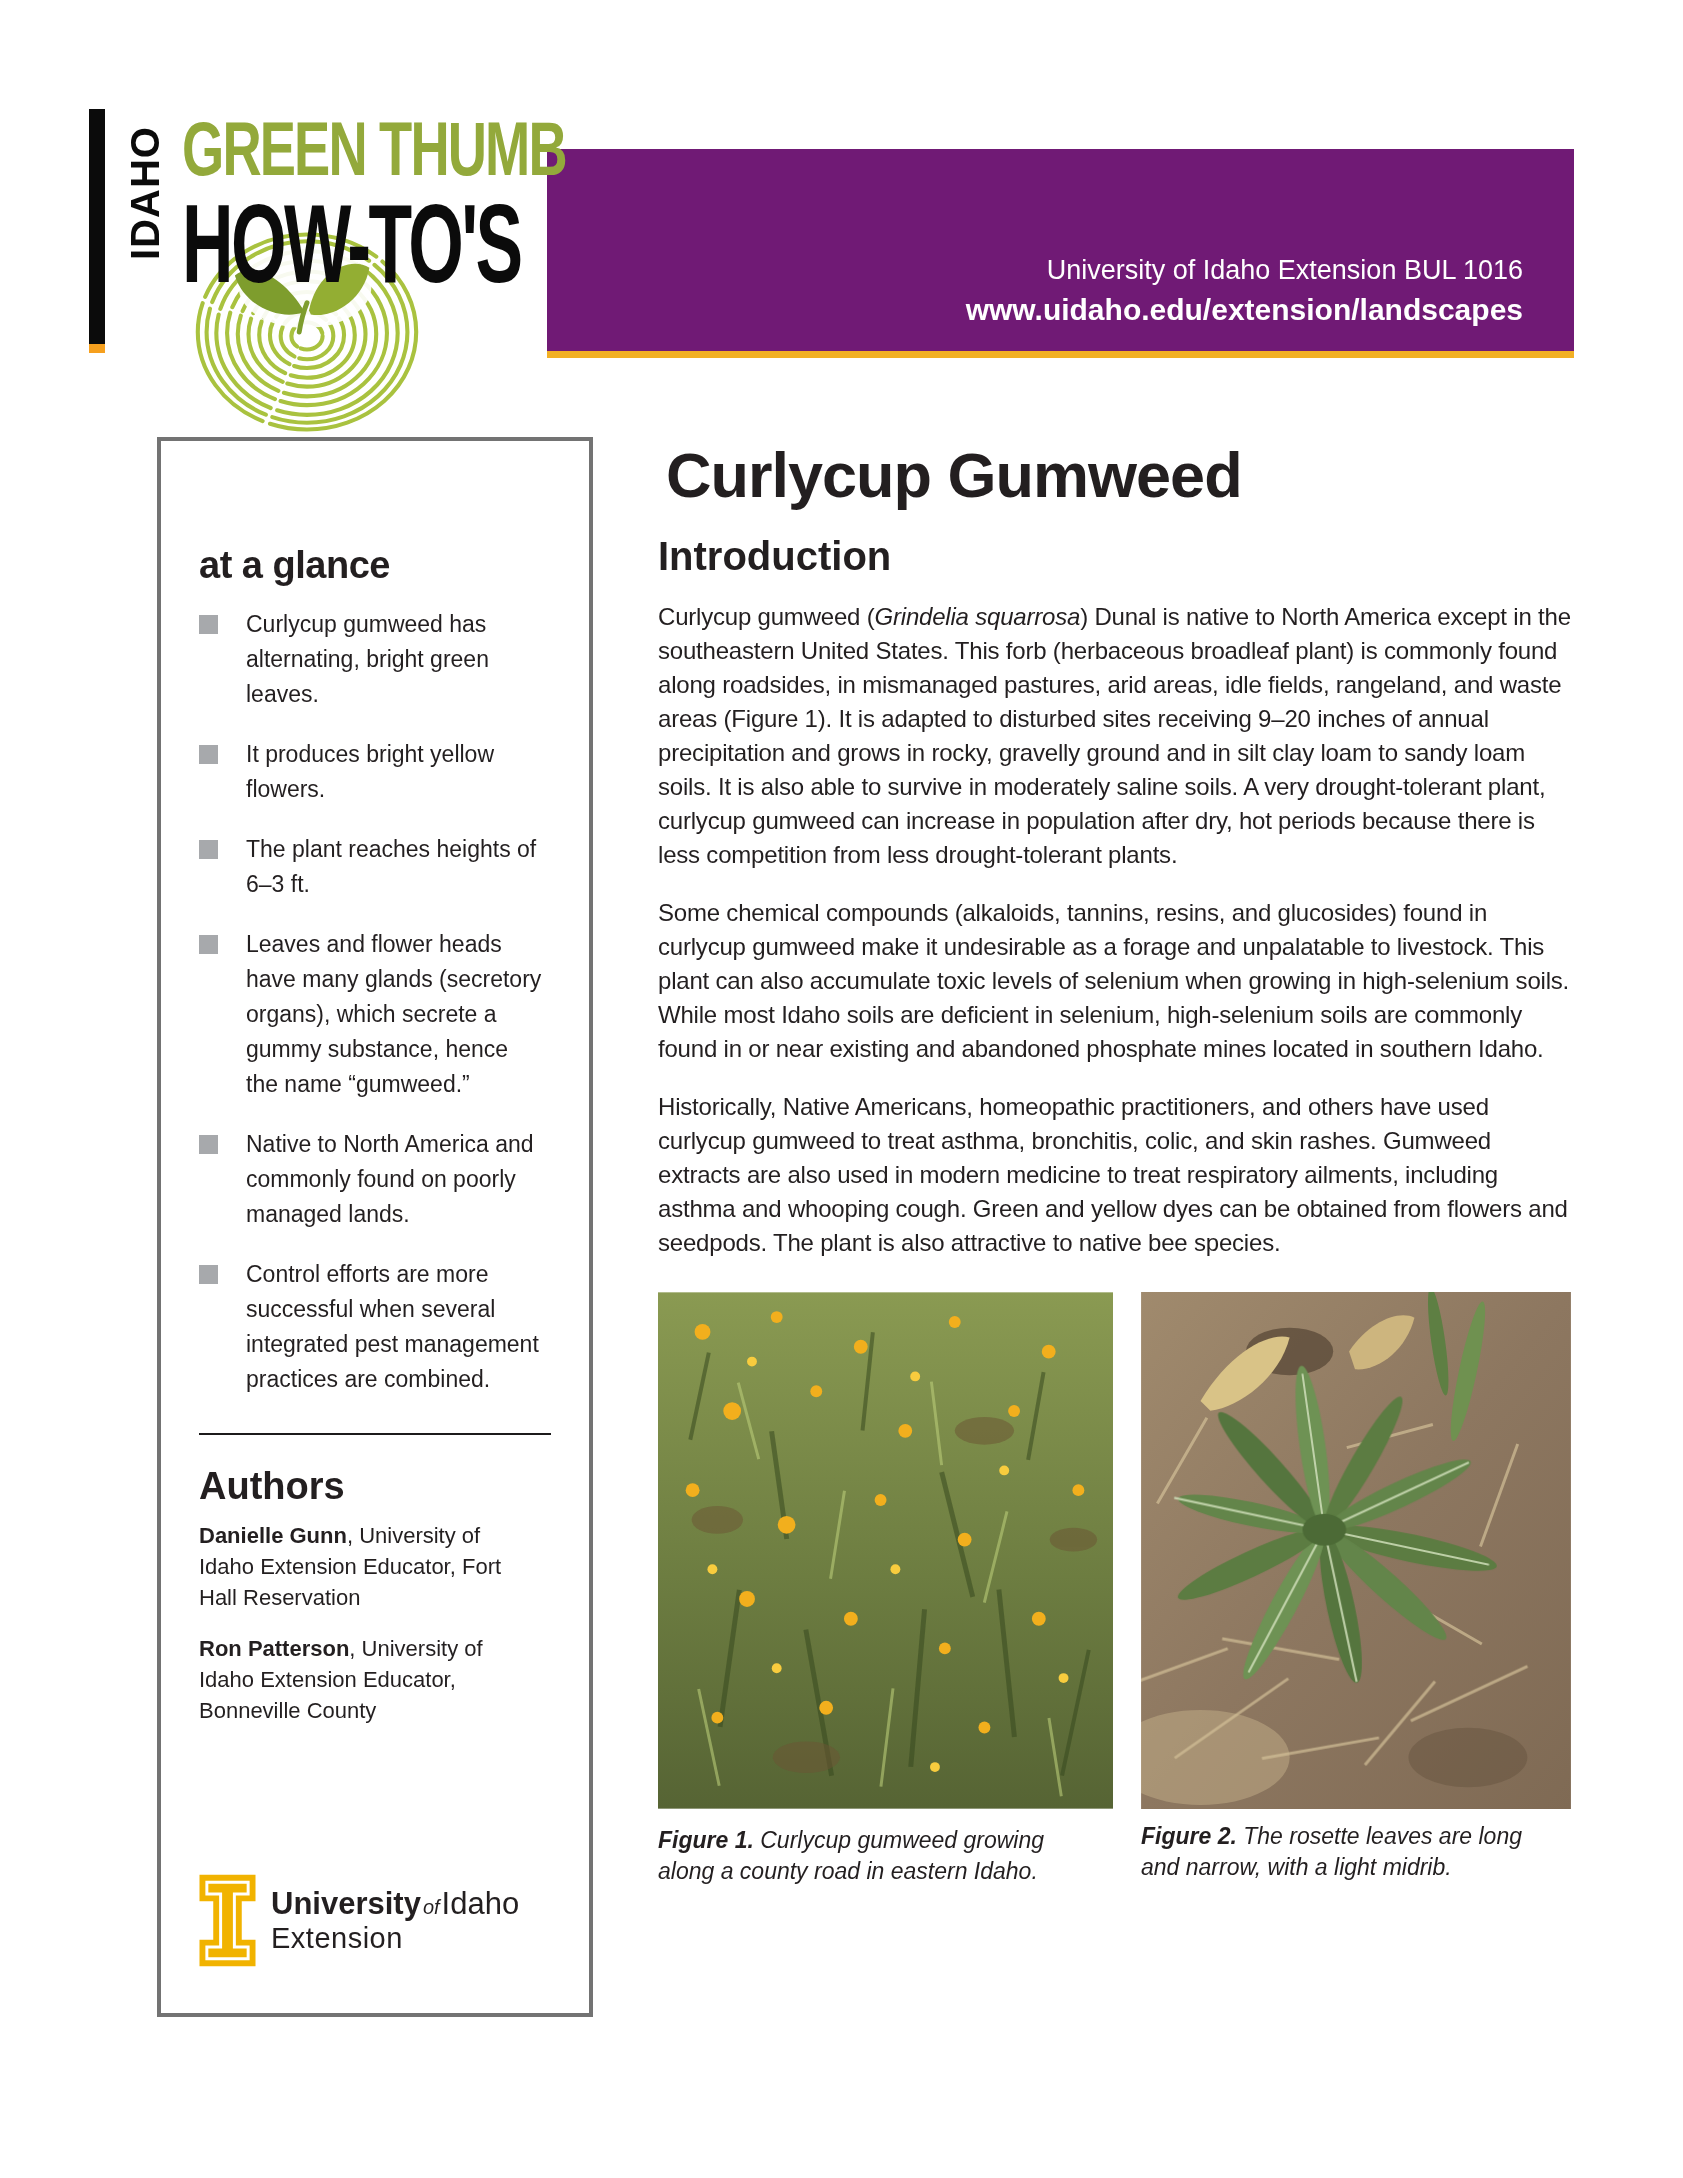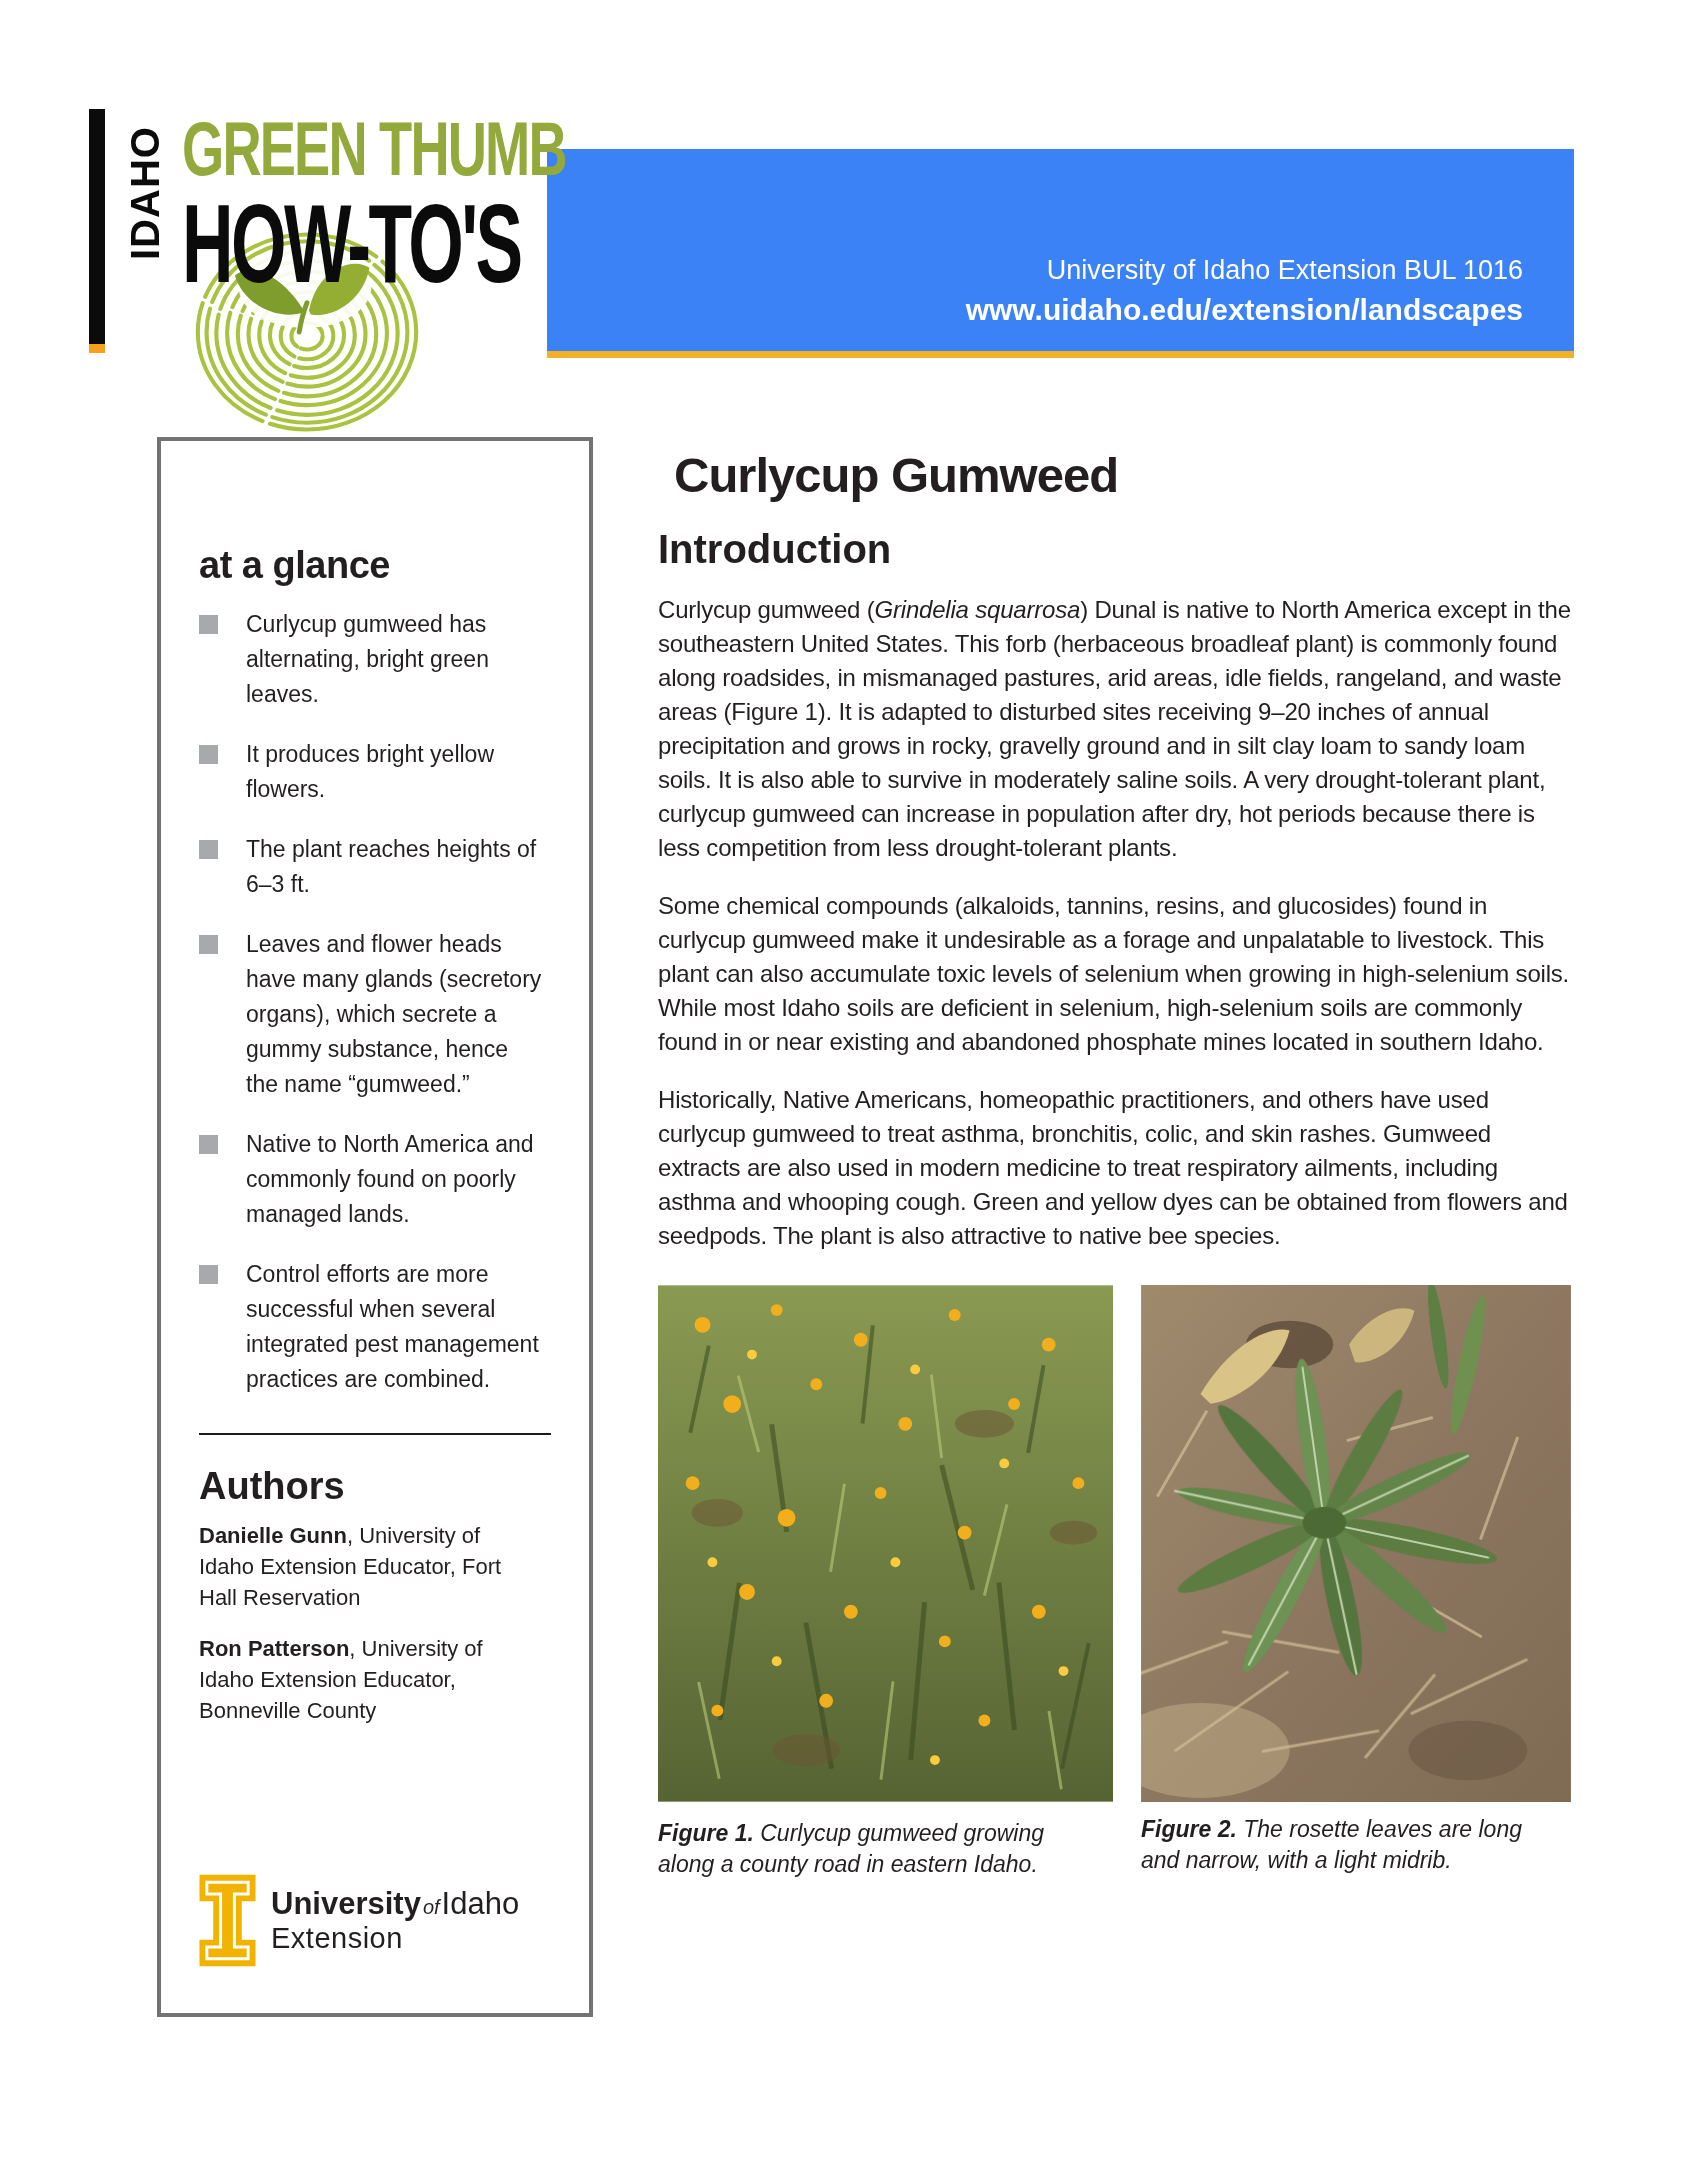--- a/index.html
+++ b/index.html
@@ -22,7 +22,7 @@
 
   .thumbprint{position:absolute;left:190px;top:230px;width:234px;height:204px;z-index:2;}
 
-  .band{position:absolute;left:547px;top:149px;width:1027px;height:203px;background:#3b82f6;
+  .band{position:absolute;left:547px;top:149px;width:1027px;height:203px;background:#701a75;
         display:flex;flex-direction:column;justify-content:flex-end;align-items:flex-end;
         padding:0 51px 22px 0;box-sizing:border-box;}
   .band-rule{position:absolute;left:547px;top:351px;width:1027px;height:7px;background:#F2B024;}

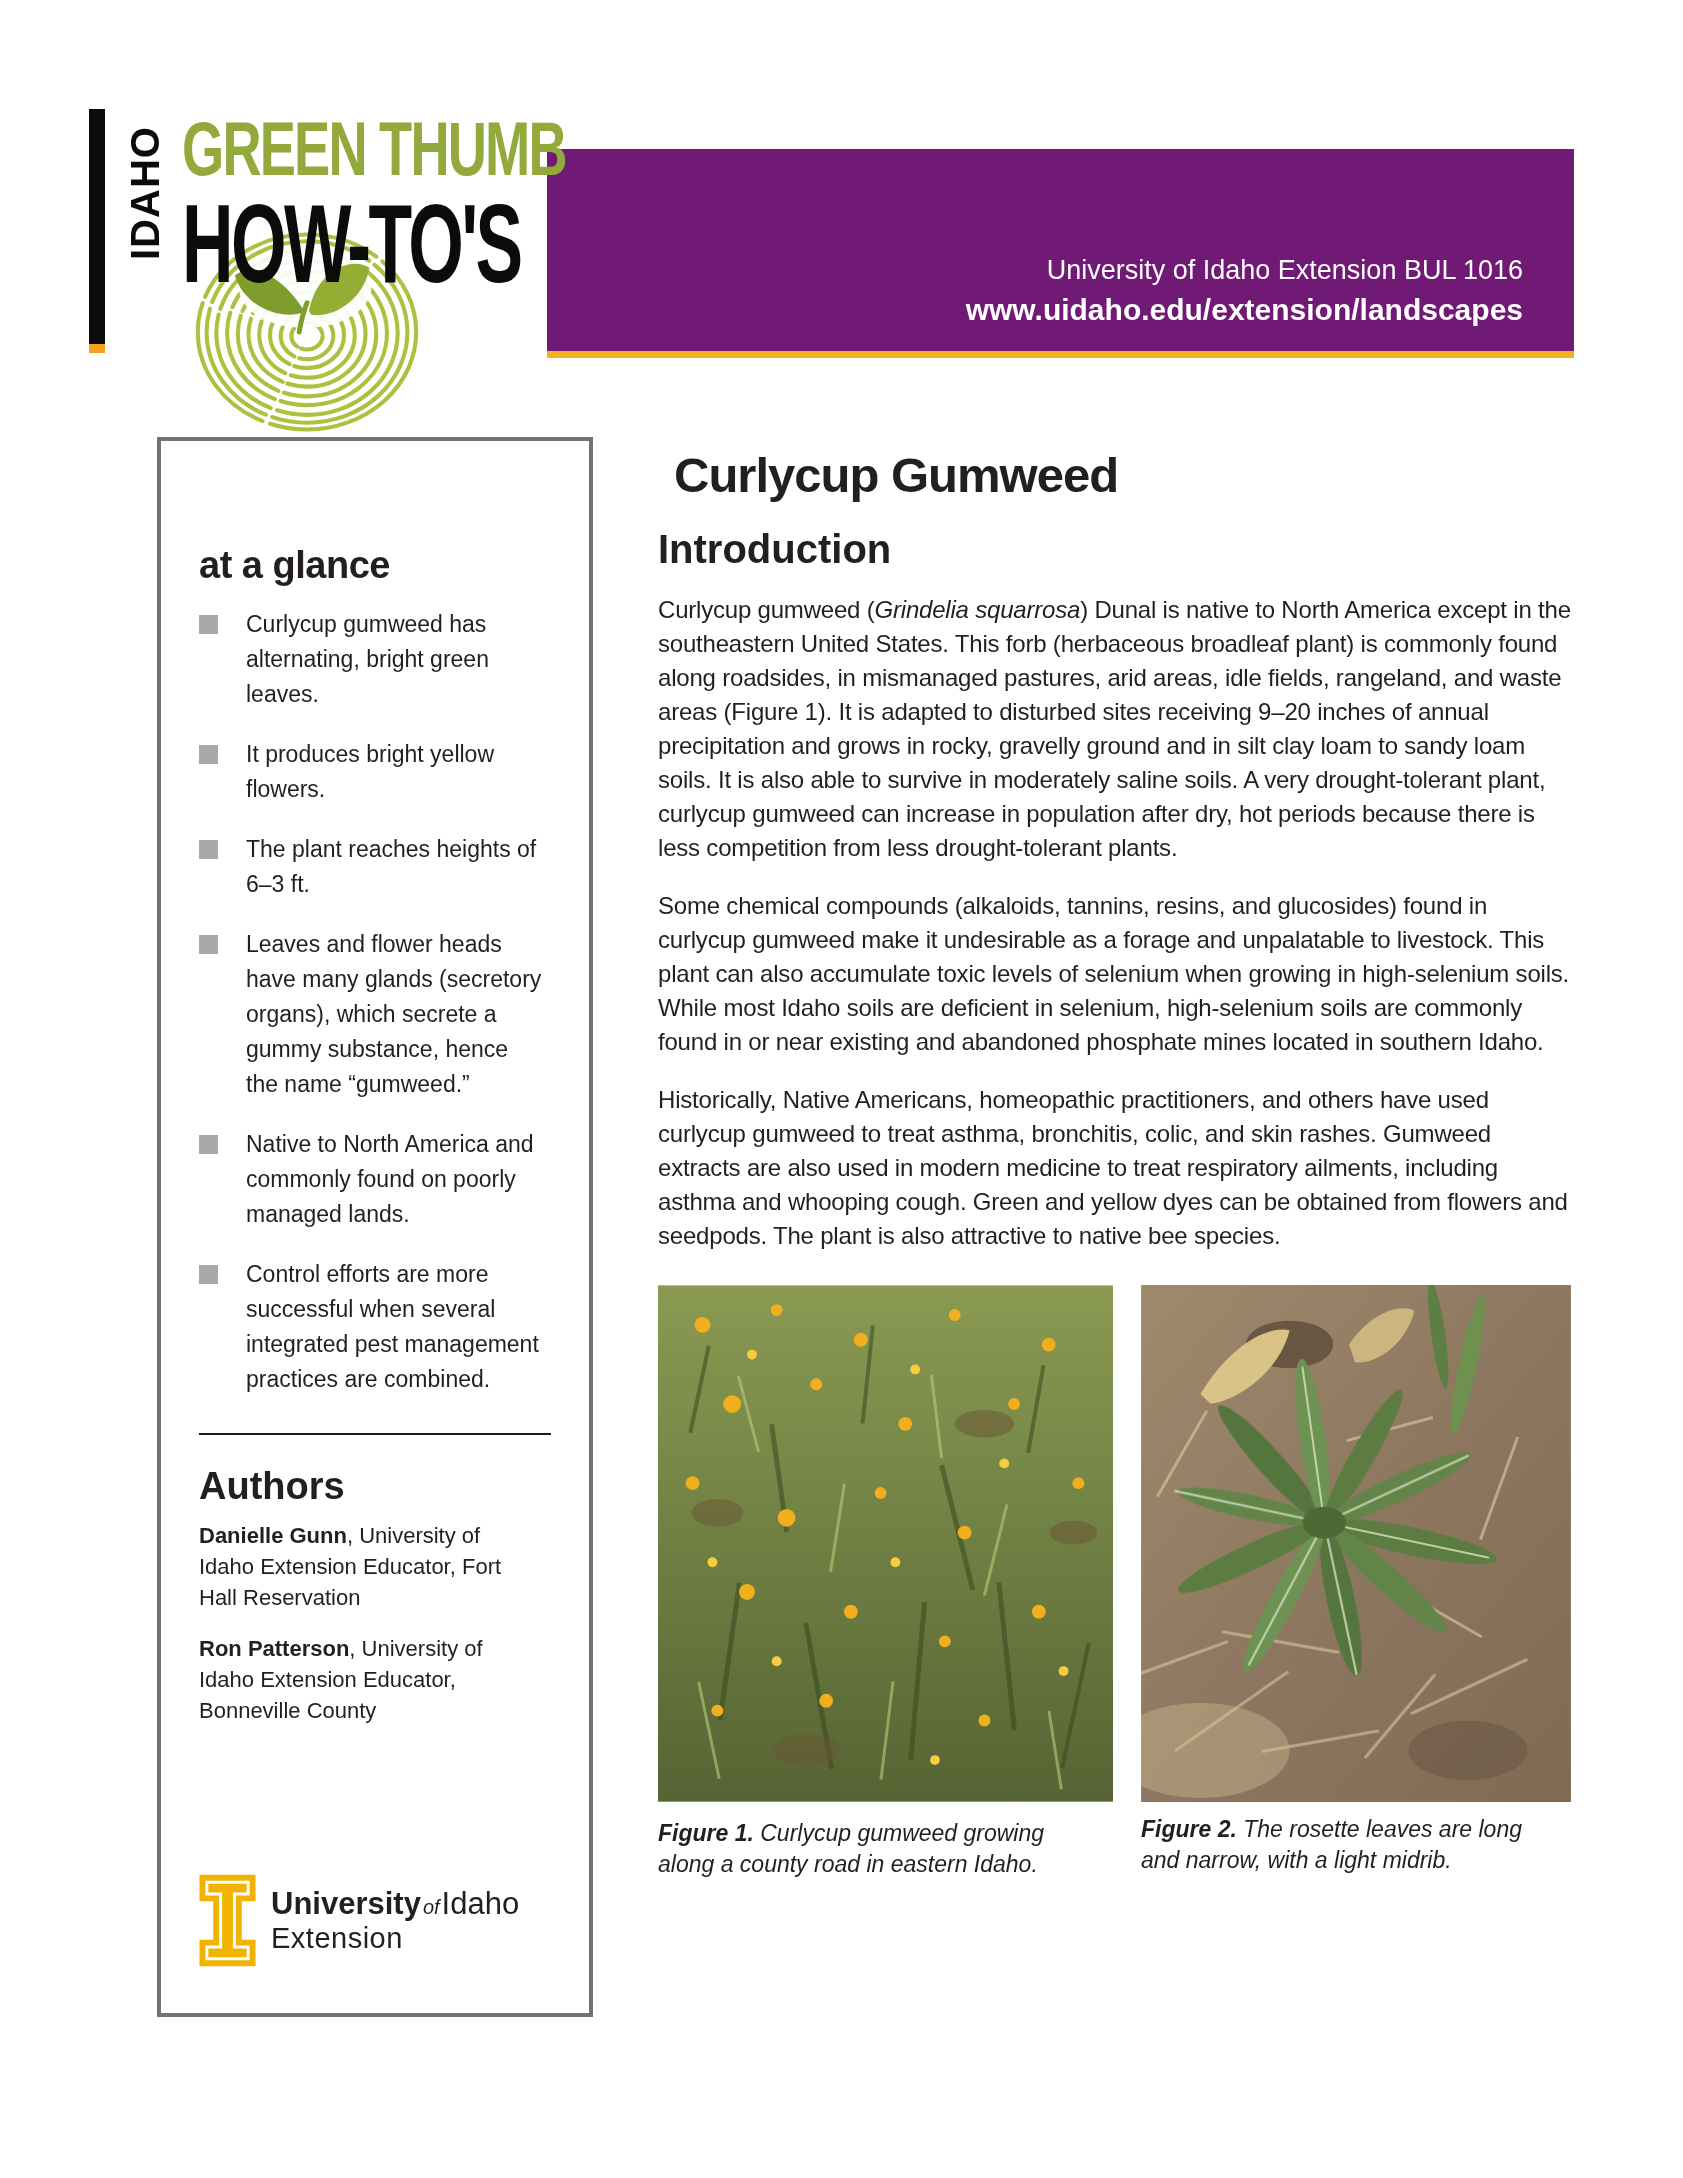--- a/index.html
+++ b/index.html
@@ -51,7 +51,7 @@
 
   
   .main{position:absolute;left:658px;top:434px;width:913px;}
-  .page-title{font-size:49px;font-weight:bold;letter-spacing:-1px;margin:16px;line-height:1.05;}
+  .page-title{font-size:63px;font-weight:bold;letter-spacing:-1px;margin:8px;line-height:1.05;}
   .intro-heading{font-size:40px;font-weight:bold;margin:26px 0 0 0;line-height:1.1;}
   .main p{font-size:24px;line-height:34px;letter-spacing:-0.2px;margin:24px 0 0 0;}
   .main p:first-of-type{margin-top:22px;}

